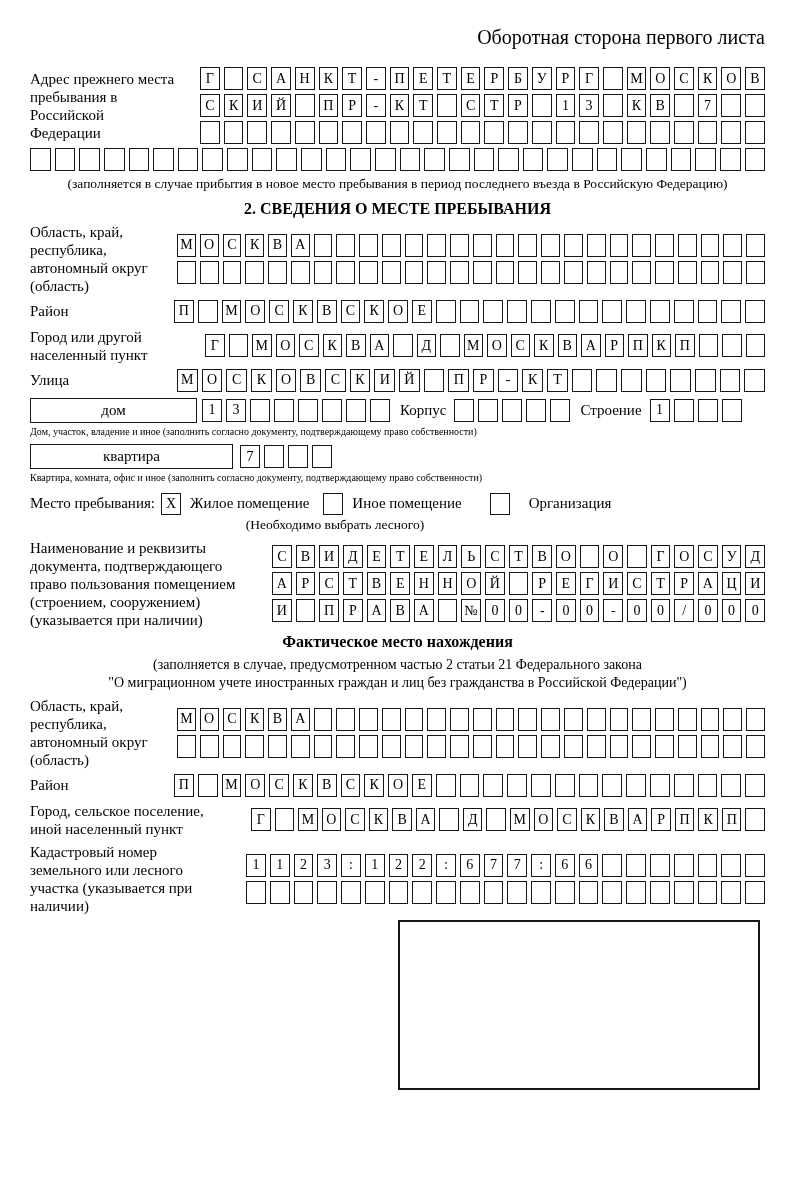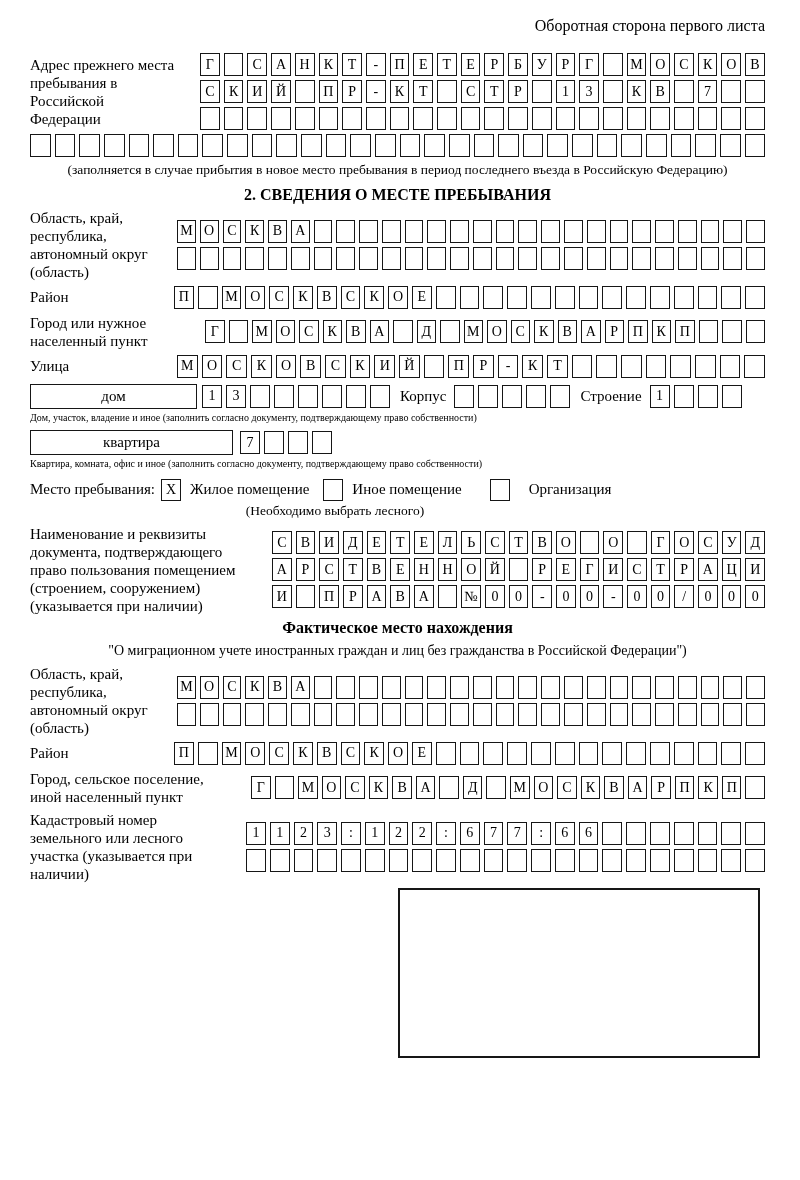--- a/index.html
+++ b/index.html
@@ -11,7 +11,7 @@
   }
   .page { padding:0 35px 0 30px; }
 
-  .hdr-right { padding-top:17px; text-align:right; font-size:16px; }
+  .hdr-right { padding-top:26px; text-align:right; font-size:20px; }
 
   
   .boxrow { display:flex; gap:4px; }

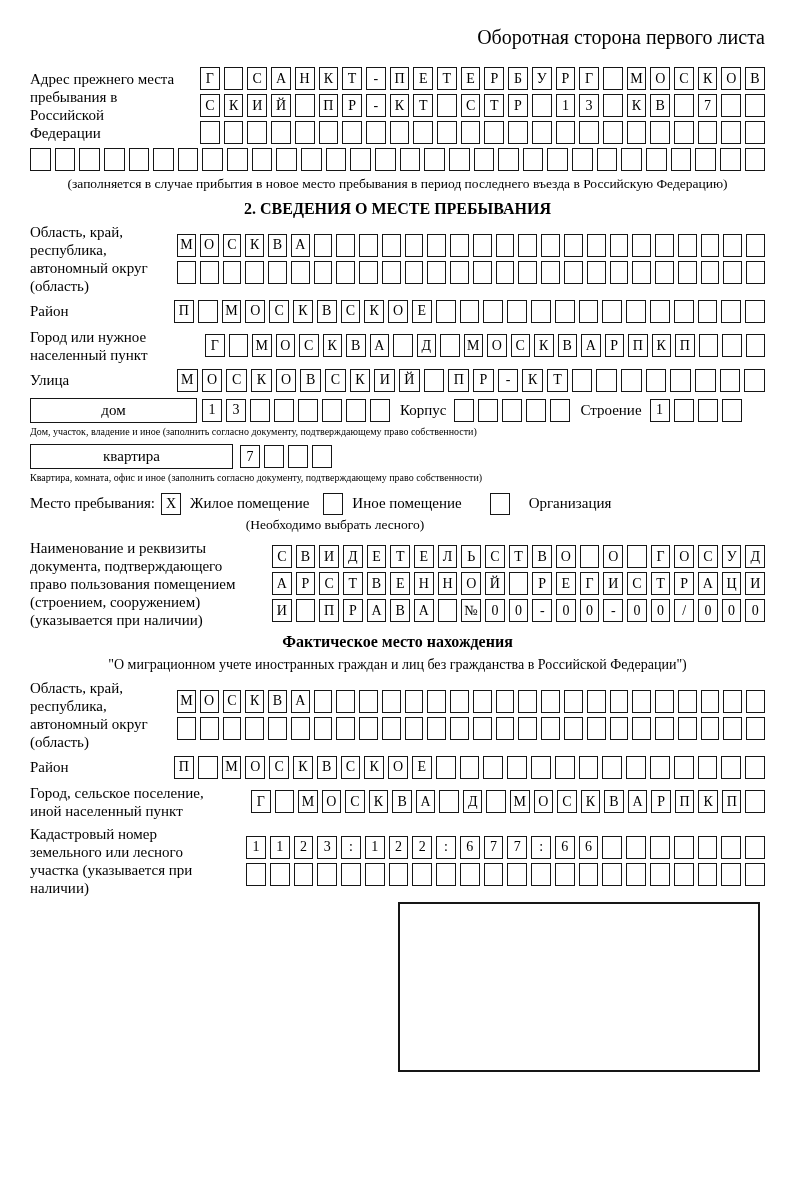--- a/index.html
+++ b/index.html
@@ -295,7 +295,7 @@
   </div>
 
   <div class="fieldrow mt5">
-    <div class="flabel w-city1">Город или нужное населенный пункт</div>
+    <div class="flabel w-city1">Город или другой населенный пункт</div>
     <div class="rowstack">
       <div class="boxrow grow">
           <div class="cbox">Г</div>

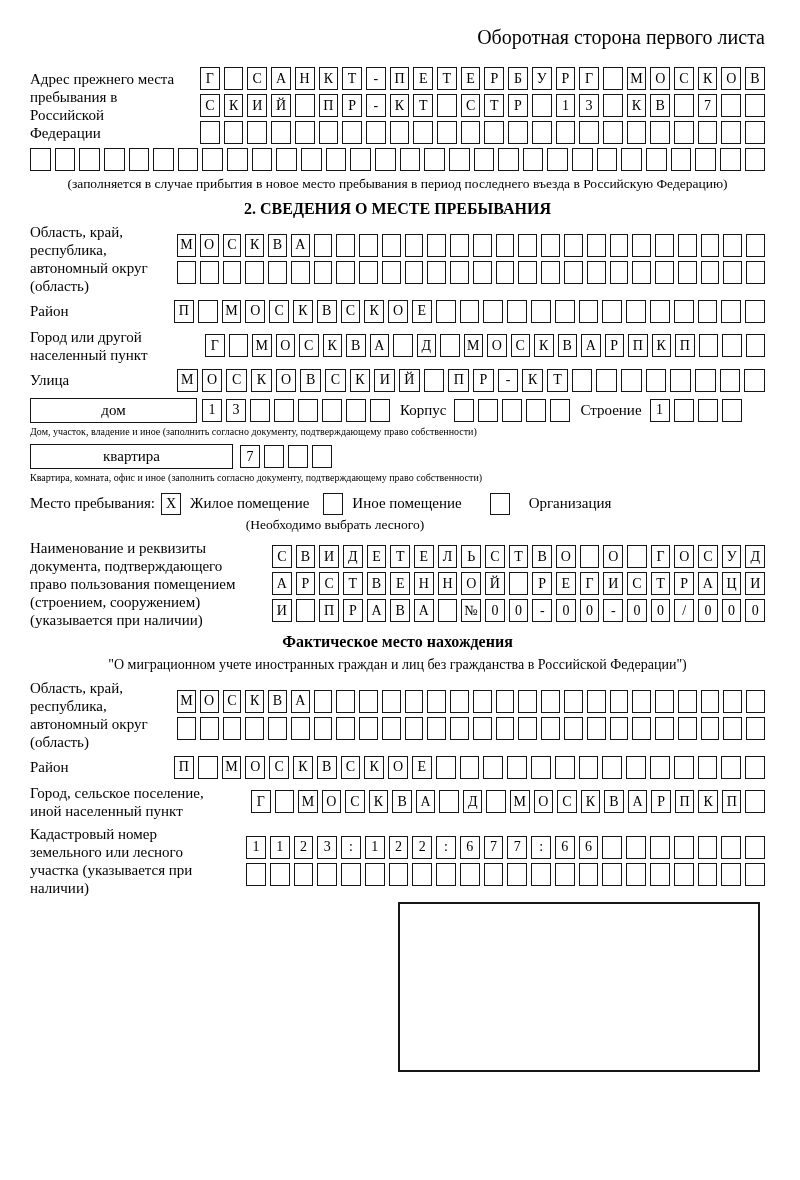--- a/index.html
+++ b/index.html
@@ -486,6 +486,7 @@
   </div>
 
   <div class="sec-title" style="margin-top:4px;">Фактическое место нахождения</div>
+  <div class="fact-note">(заполняется в случае, предусмотренном частью 2 статьи 21 Федерального закона</div>
   <div class="fact-note">"О миграционном учете иностранных граждан и лиц без гражданства в Российской Федерации")</div>
 
   <div class="fieldrow mt5">

